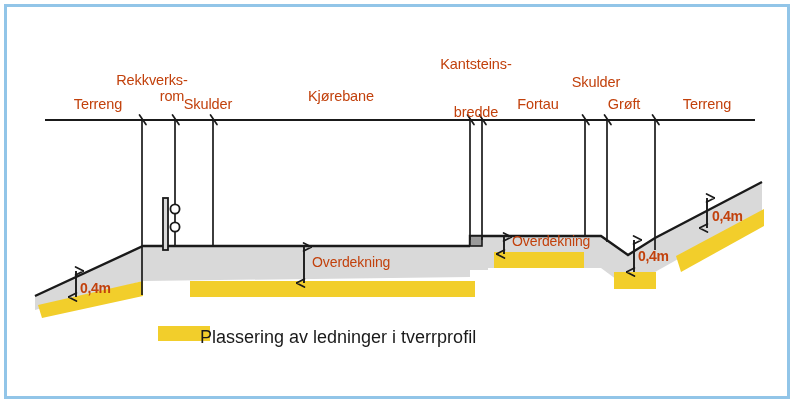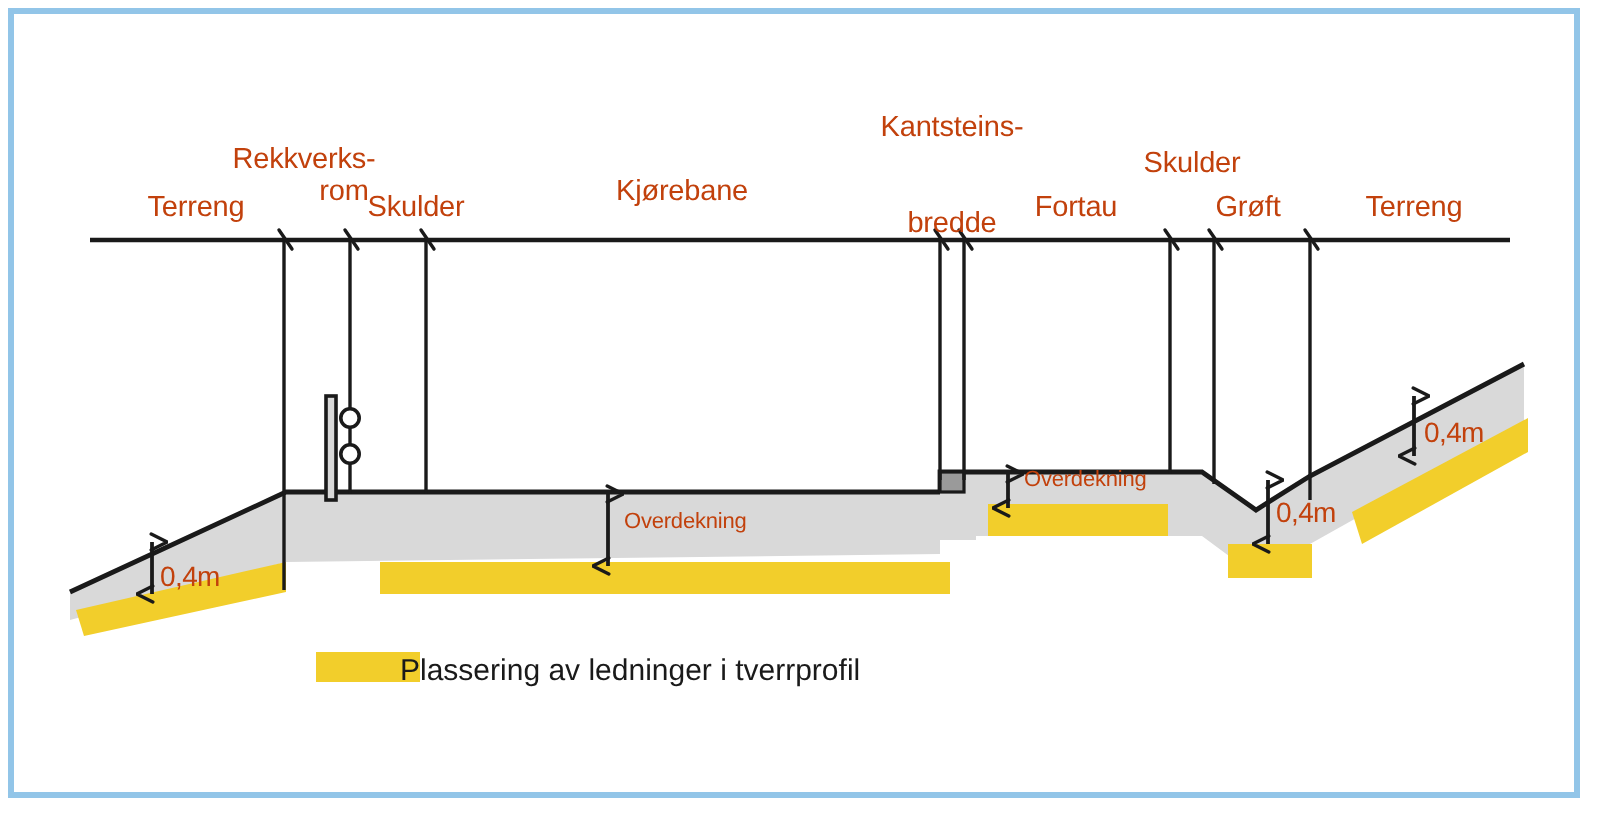--- a/index.html
+++ b/index.html
@@ -44,7 +44,7 @@
   .lbl.ctr { transform: translateX(-50%); text-align: center; }
   .lbl.dim {
     font-size: 14px;
-    font-weight: 400;
+    font-weight: 700;
     letter-spacing: -0.3px;
   }
   .lbl.over {

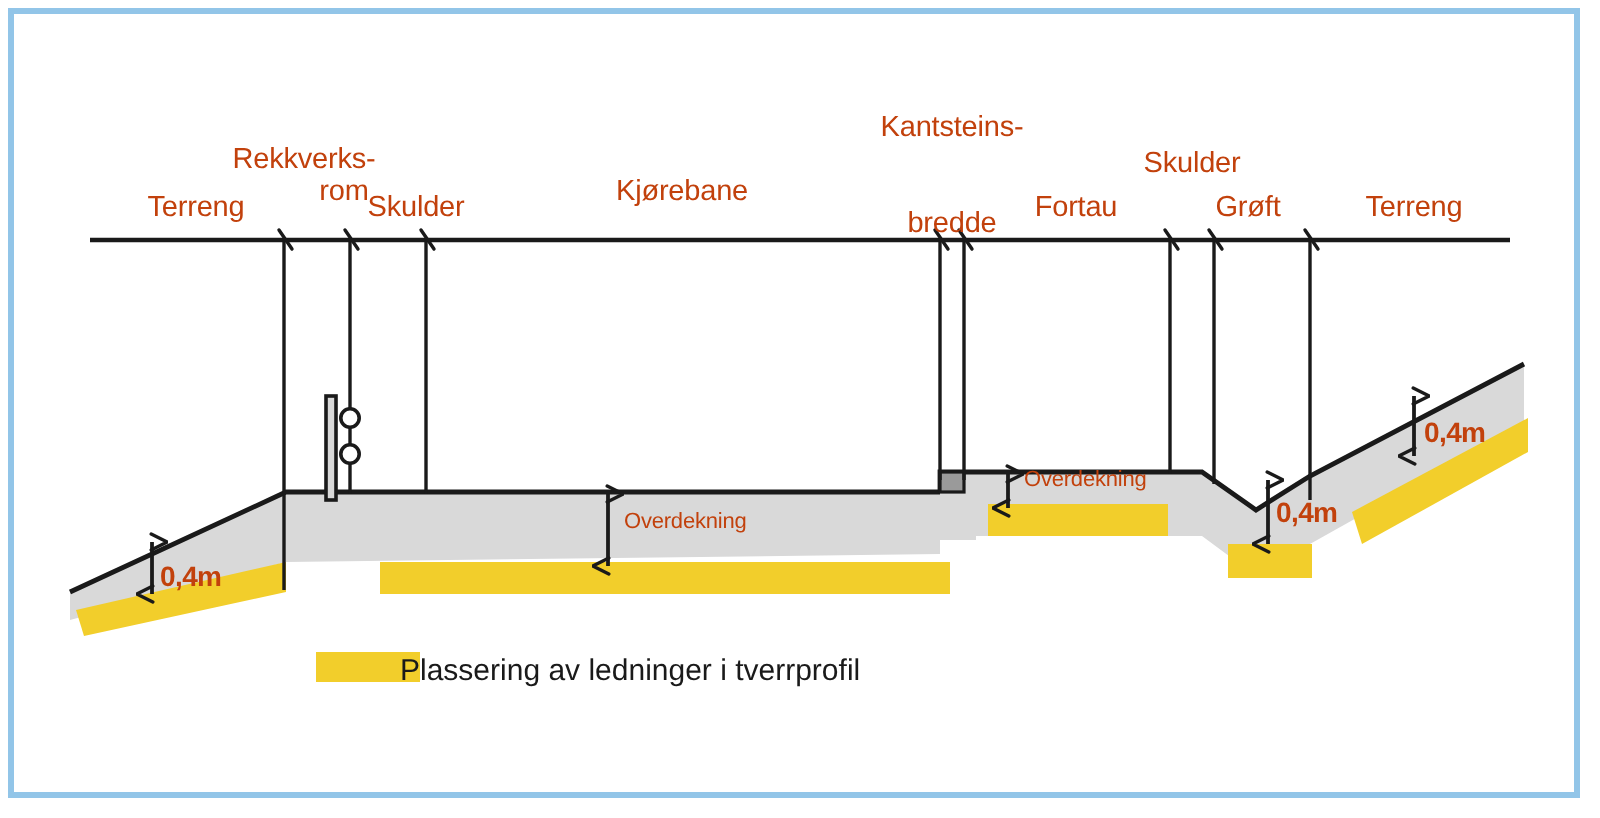--- a/index.html
+++ b/index.html
@@ -48,7 +48,7 @@
     letter-spacing: -0.3px;
   }
   .lbl.over {
-    font-size: 11px;
+    font-size: 14px;
   }
   #legend-label {
     position: absolute;

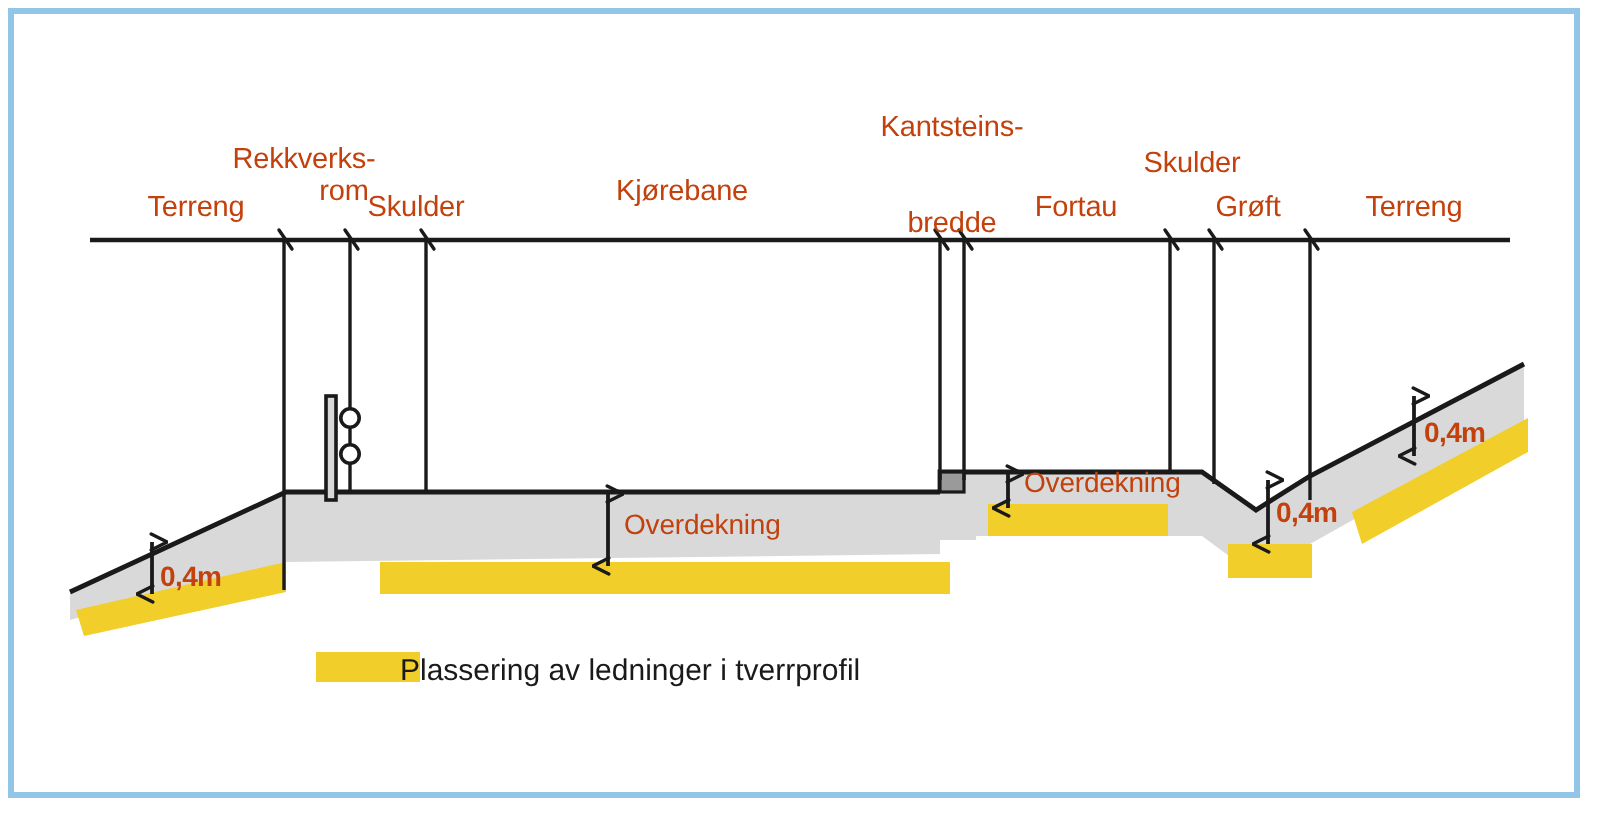--- a/index.html
+++ b/index.html
@@ -54,7 +54,7 @@
     position: absolute;
     left: 200px;
     top: 327px;
-    font-size: 15px;
+    font-size: 18px;
     color: #1a1a1a;
     white-space: nowrap;
   }

